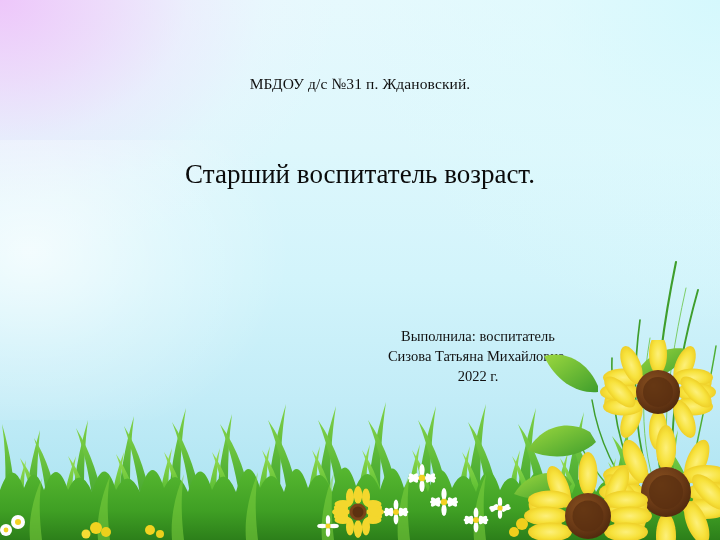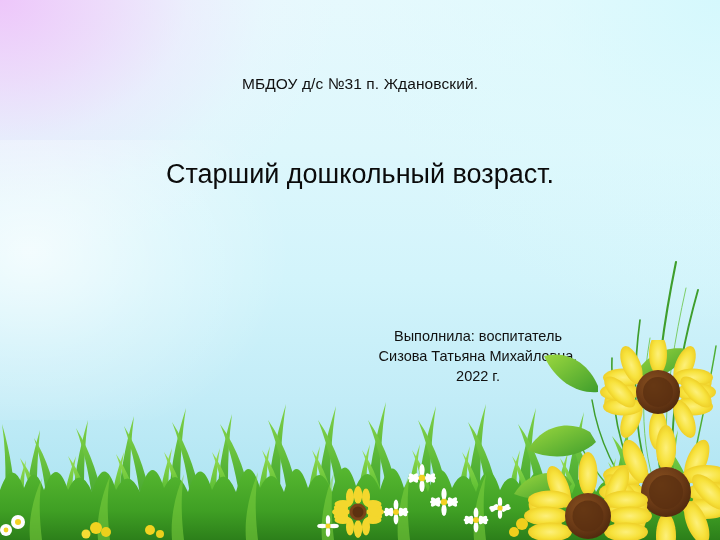--- a/index.html
+++ b/index.html
@@ -12,7 +12,7 @@
     width: 720px;
     height: 540px;
     overflow: hidden;
-    font-family: Liberation Sans, sans-serif;
+    font-family: Liberation Serif, serif;
     background: #fca5a5;
   }
 

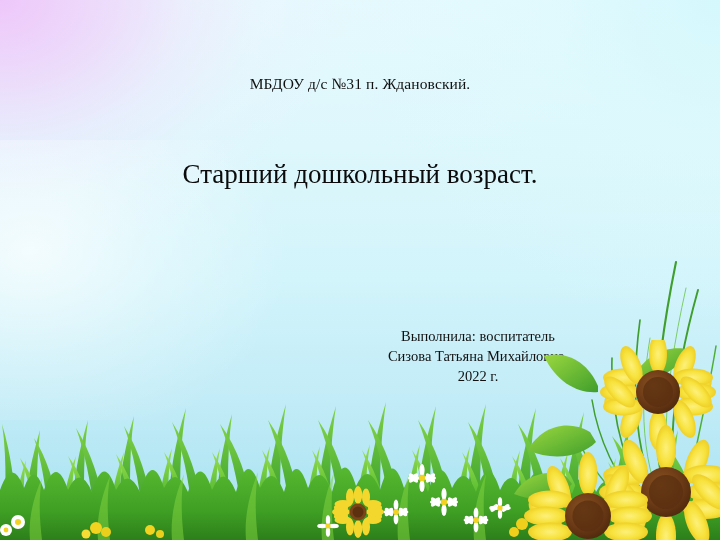--- a/index.html
+++ b/index.html
@@ -118,7 +118,7 @@
   <div class="org-line">МБДОУ д/с №31 п. Ждановский.</div>
 
   <div class="main-title">
-    <div>Старший дошкольный возраст.</div>
+    <div>Старший воспитатель возраст.</div>
   </div>
 
   <div class="author-block">

